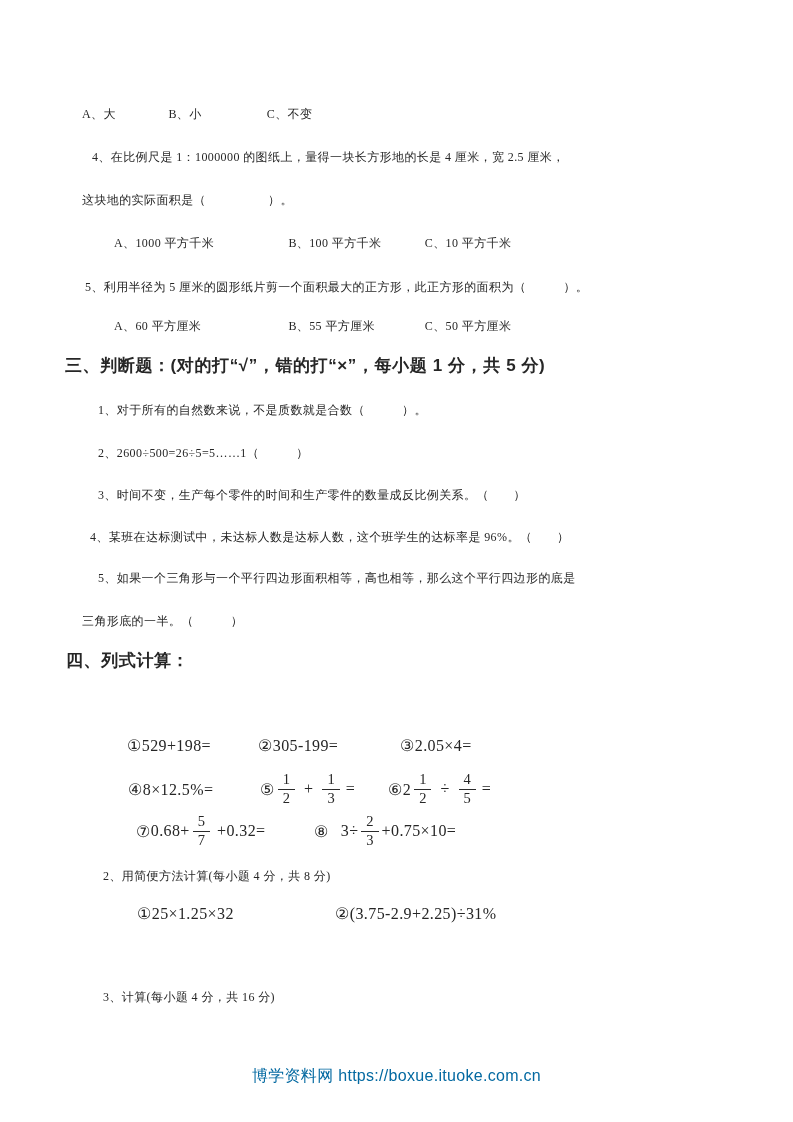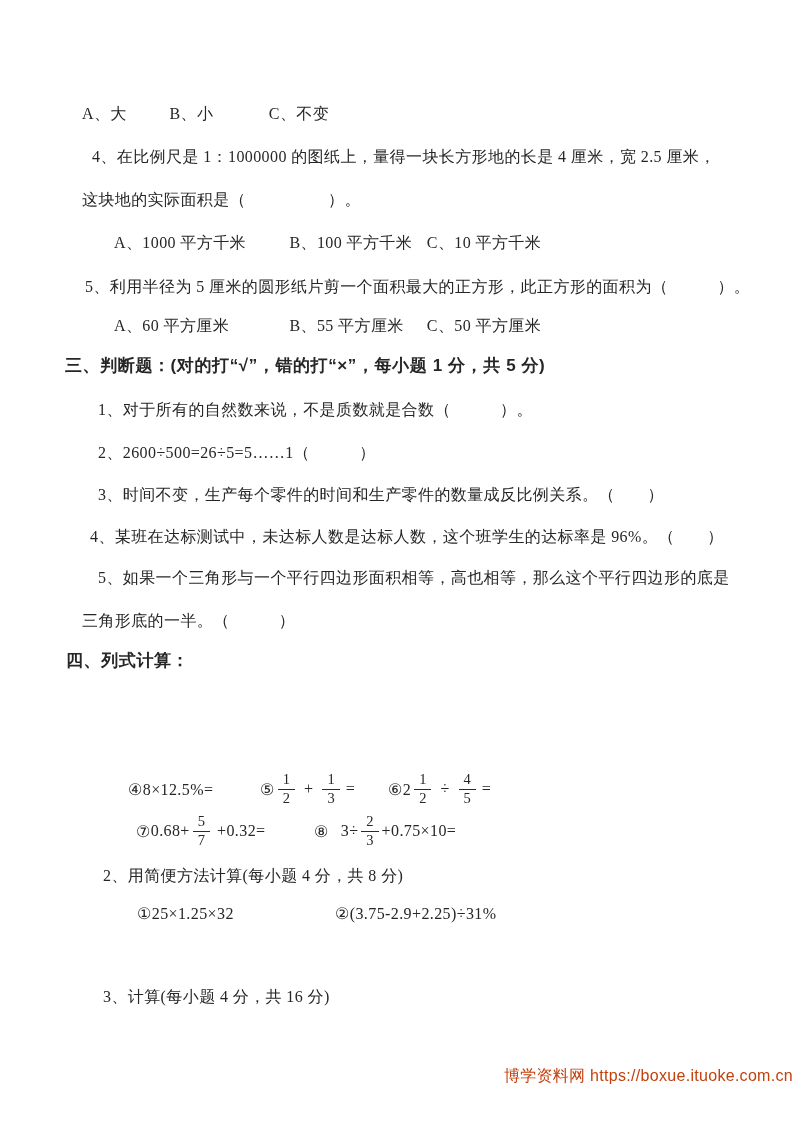--- a/index.html
+++ b/index.html
@@ -15,7 +15,7 @@
   .line{
     position:absolute;
     white-space:nowrap;
-    font-size:16px;
+    font-size:12px;
     letter-spacing:0.4px;
     line-height:20px;
   }

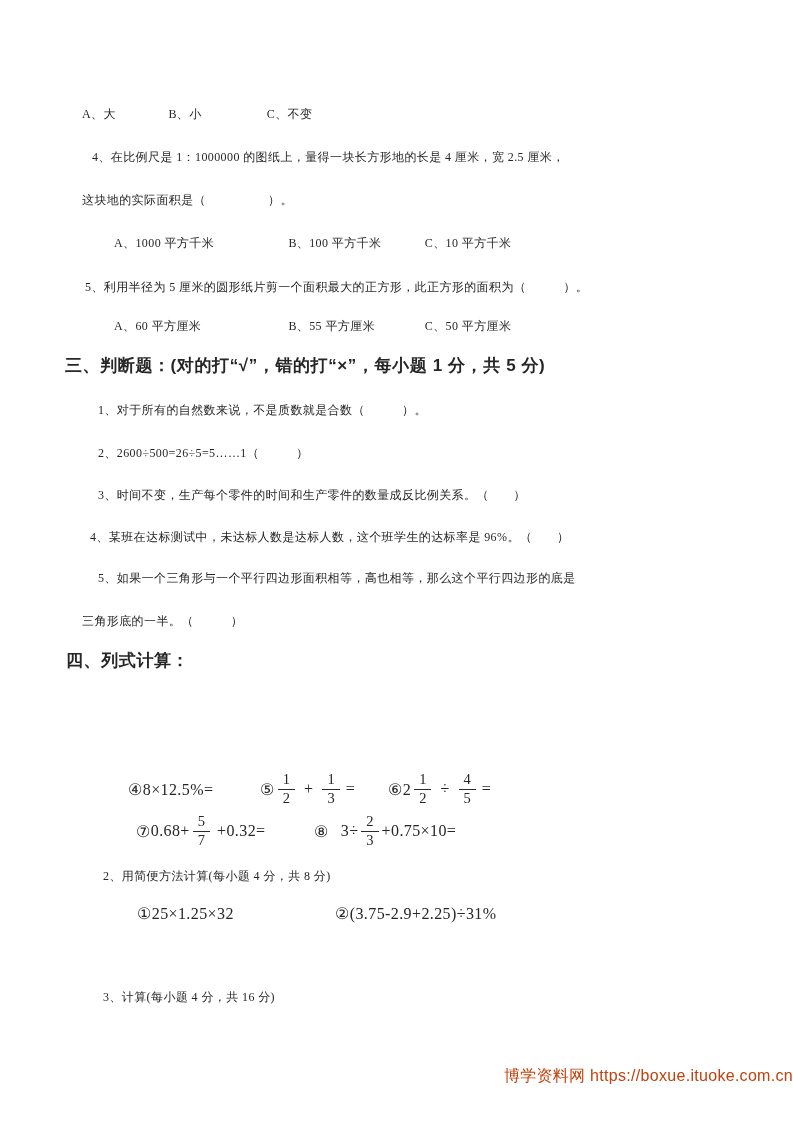--- a/index.html
+++ b/index.html
@@ -100,6 +100,11 @@
 
   <div class="line h" style="left:66px;top:651px;">四、列式计算：</div>
 
+  <div class="exprrow" style="left:127px;top:736px;">
+    <span class="w131">①529+198=</span>
+    <span class="w142">②305-199=</span>
+    <span>③2.05×4=</span>
+  </div>
 
   <div class="exprrow" style="left:128px;top:765px;height:48px;">
     <span class="grp w132">

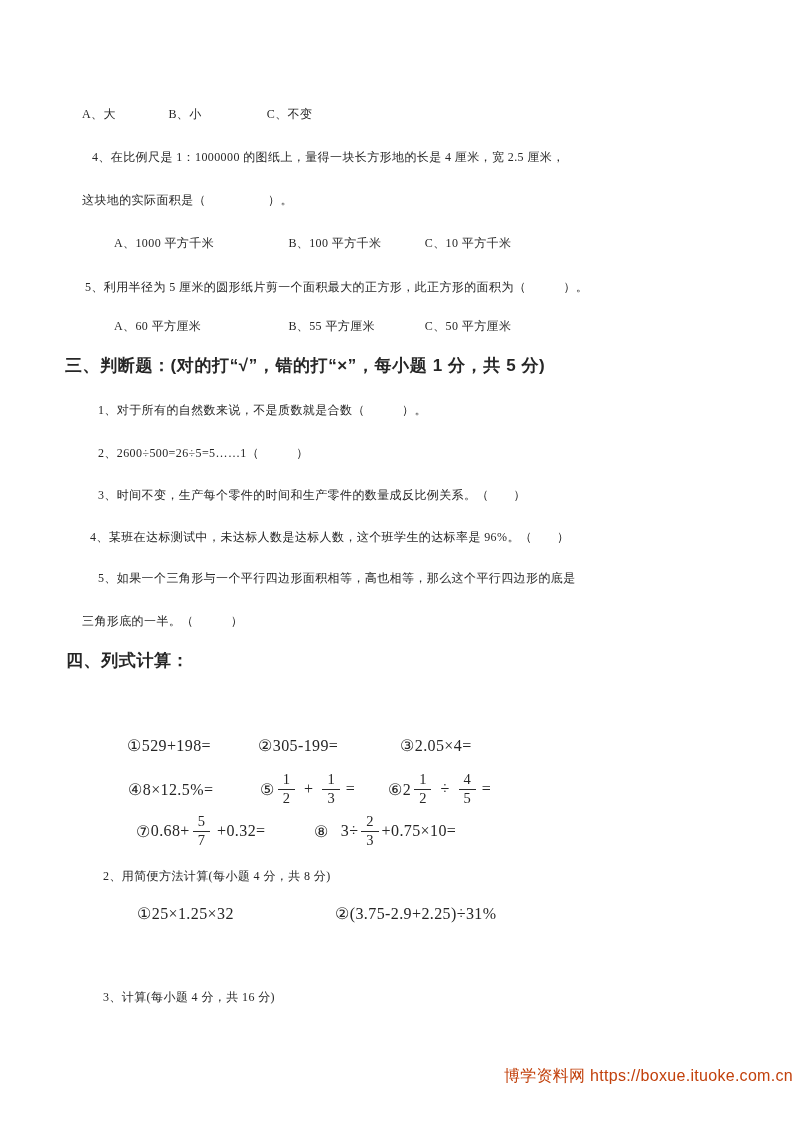--- a/index.html
+++ b/index.html
@@ -57,10 +57,10 @@
     position:absolute;
     left:0;right:0;
     top:1066px;
-    text-align:right;
+    text-align:center;
     font-family:"Liberation Sans","DejaVu Sans",sans-serif;
     font-size:16px;
-    color:#c2410c;
+    color:#0369a1;
     letter-spacing:0.3px;
   }
 </style>

